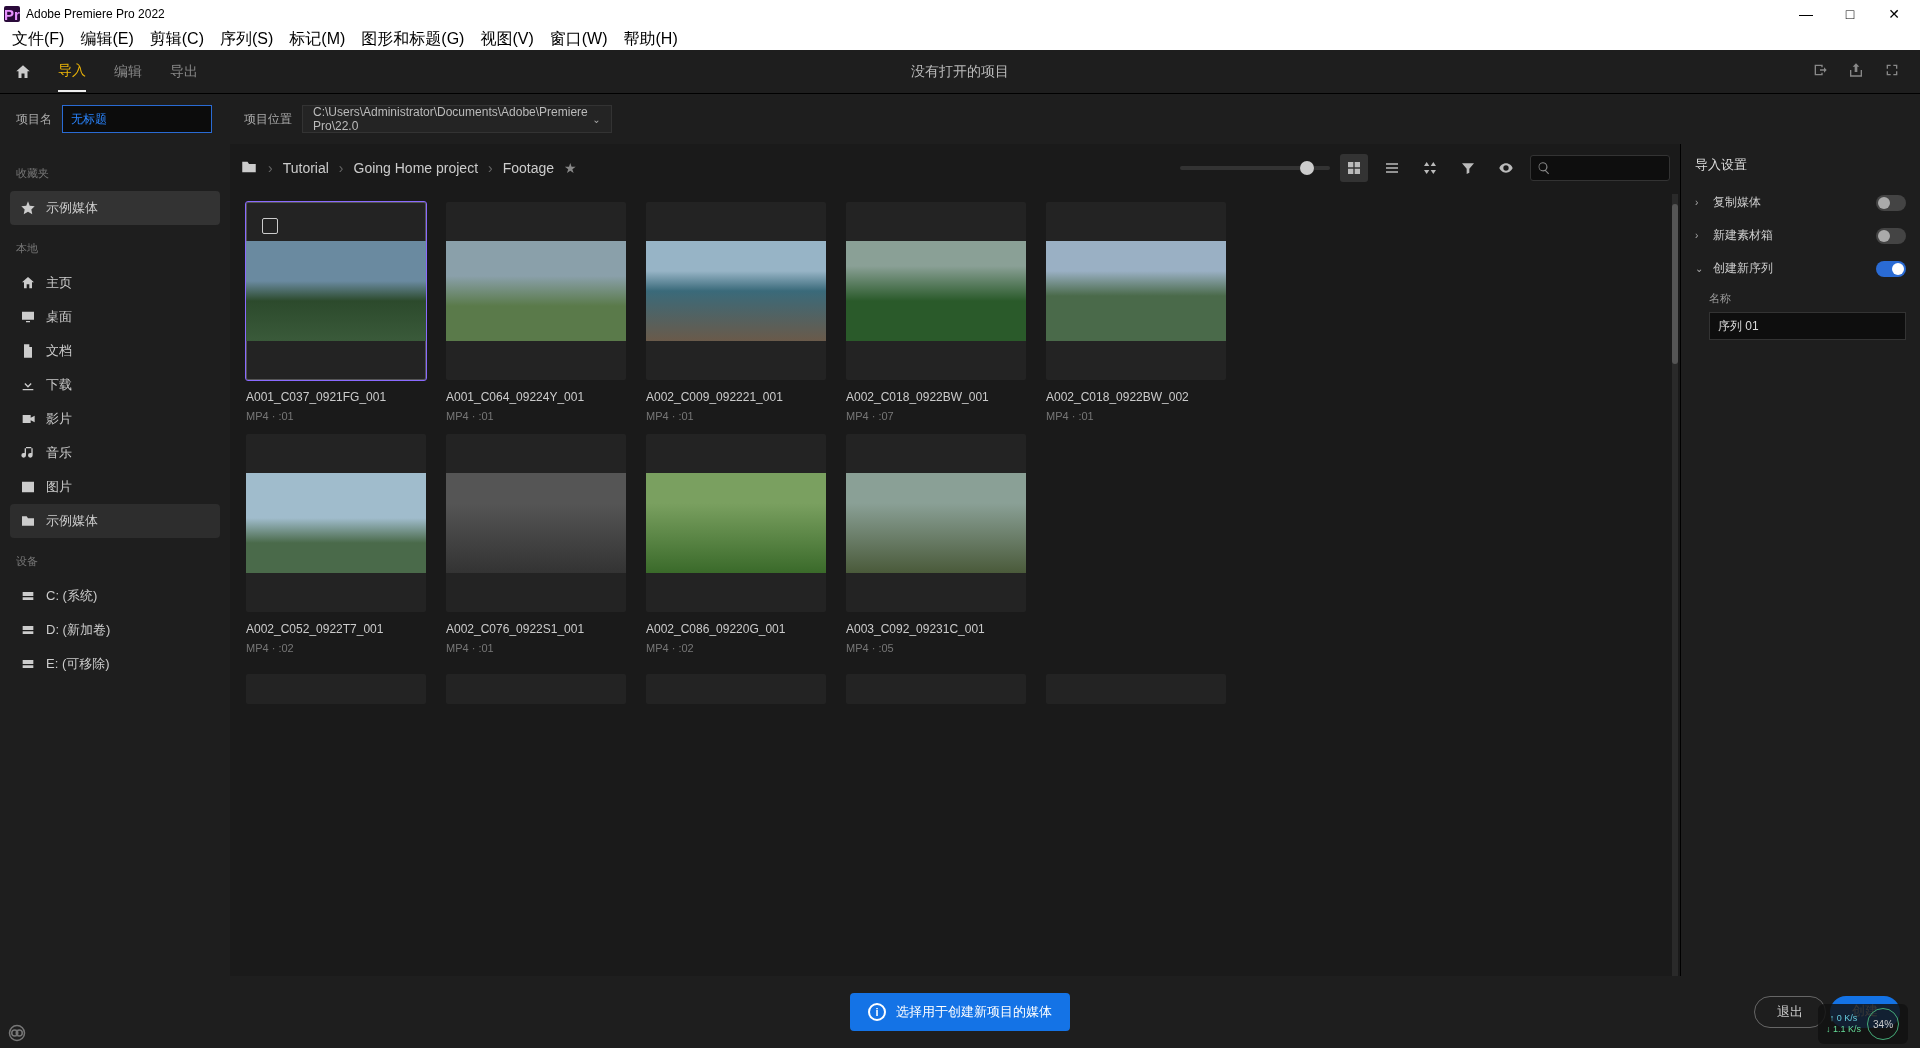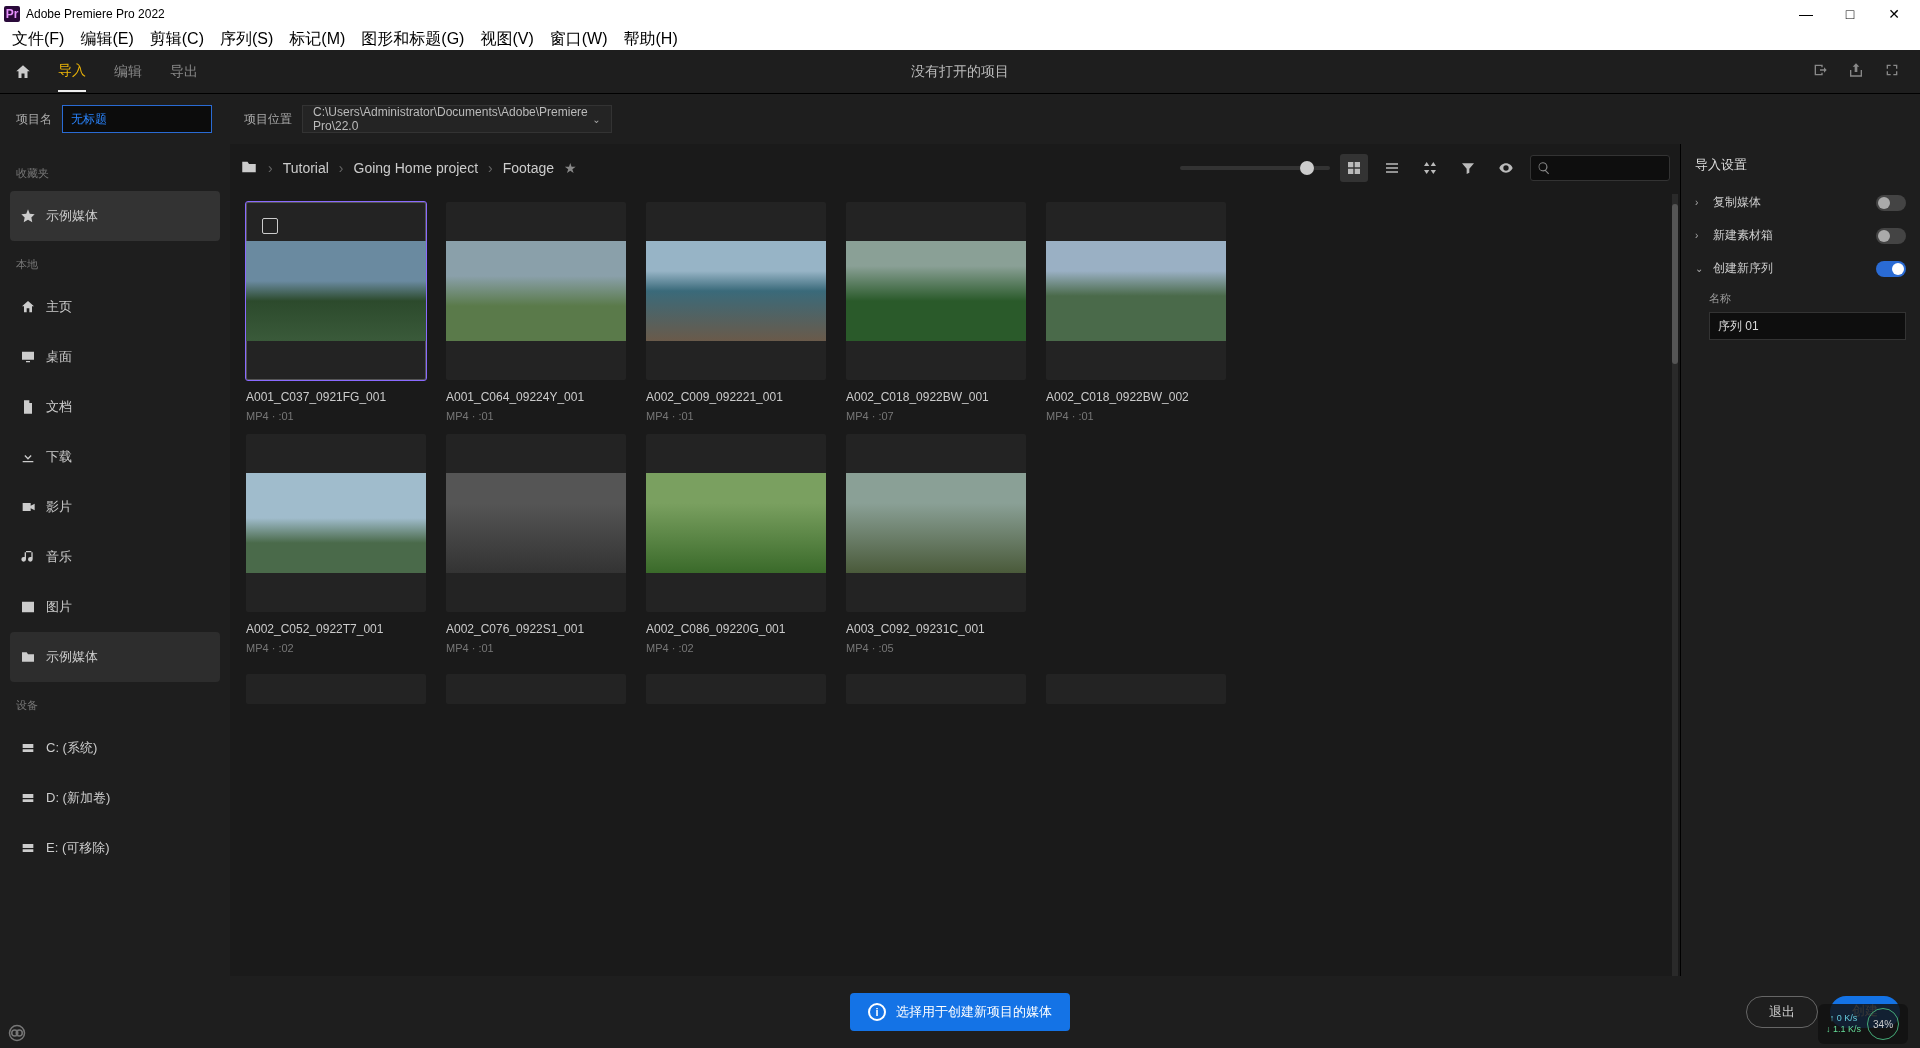--- a/index.html
+++ b/index.html
@@ -7,7 +7,7 @@
 
 .titlebar { height:28px; background:#fff; color:#000; display:flex; align-items:center; justify-content:space-between; padding:0 4px;}
 .titlebar-left { display:flex; align-items:center; gap:6px;}
-.app-icon { width:16px; height:16px; background:#2a0a3a; color:#e892ff; font-size:12px; font-weight:bold; display:flex; align-items:center; justify-content:center; border-radius:2px;}
+.app-icon { width:16px; height:16px; background:#2a0a3a; color:#e892ff; font-size:15px; font-weight:bold; display:flex; align-items:center; justify-content:center; border-radius:2px;}
 .titlebar-title { font-size:12px; color:#000;}
 .titlebar-btns { display:flex; gap:0;}
 .titlebar-btn { width:44px; height:28px; display:flex; align-items:center; justify-content:center; font-size:14px; color:#000;}

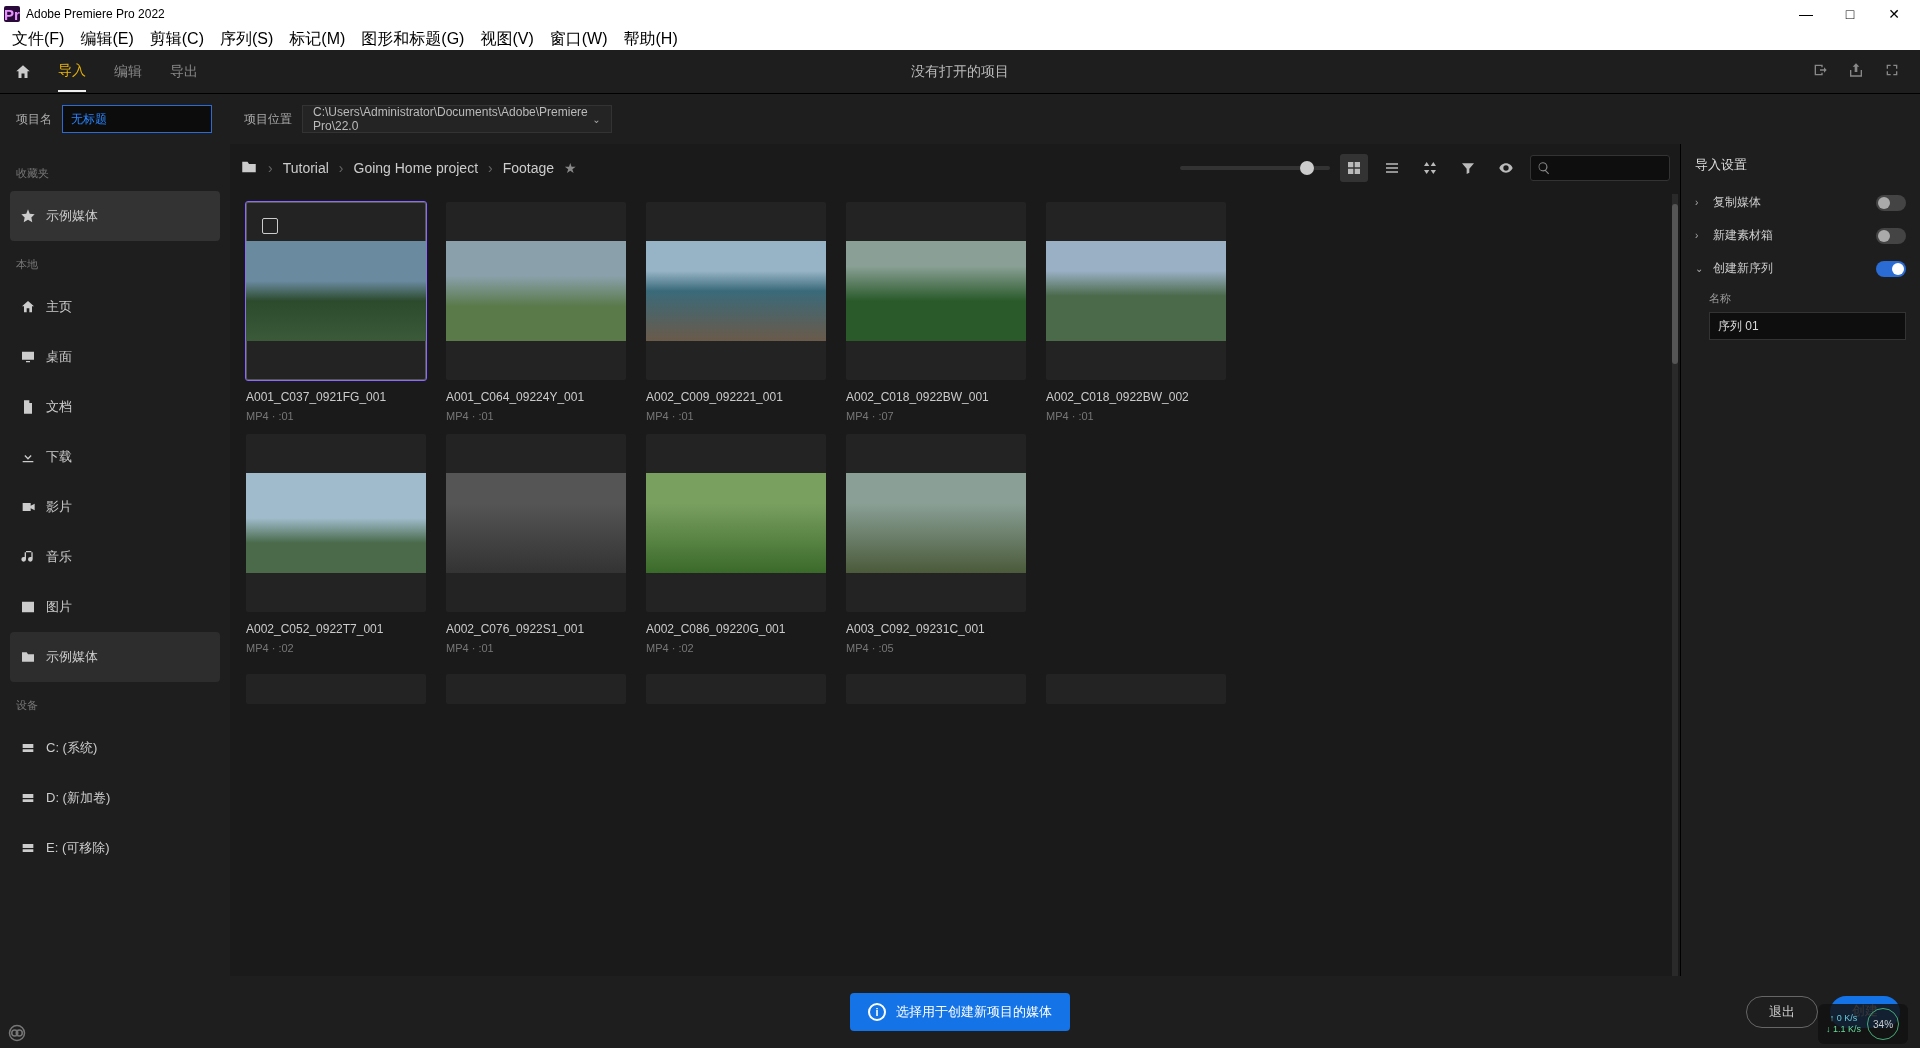--- a/index.html
+++ b/index.html
@@ -35,7 +35,7 @@
 
 .sidebar { width:230px; background:#1e1e1e; padding:14px 10px; overflow:auto;}
 .side-head { font-size:11px; color:#777; margin-bottom:10px; padding:0 6px;margin-top:8px;}
-.side-item { display:flex; align-items:center; gap:10px; padding:16px 10px; border-radius:4px; color:#ccc; font-size:13px;}
+.side-item { display:flex; align-items:center; gap:10px; padding:8px 10px; border-radius:4px; color:#ccc; font-size:13px;}
 .side-item.star { background:#333;}
 .side-item.sample-active { background:#2d2d2d;}
 .side-item svg { width:16px; height:16px; fill:#ccc;}

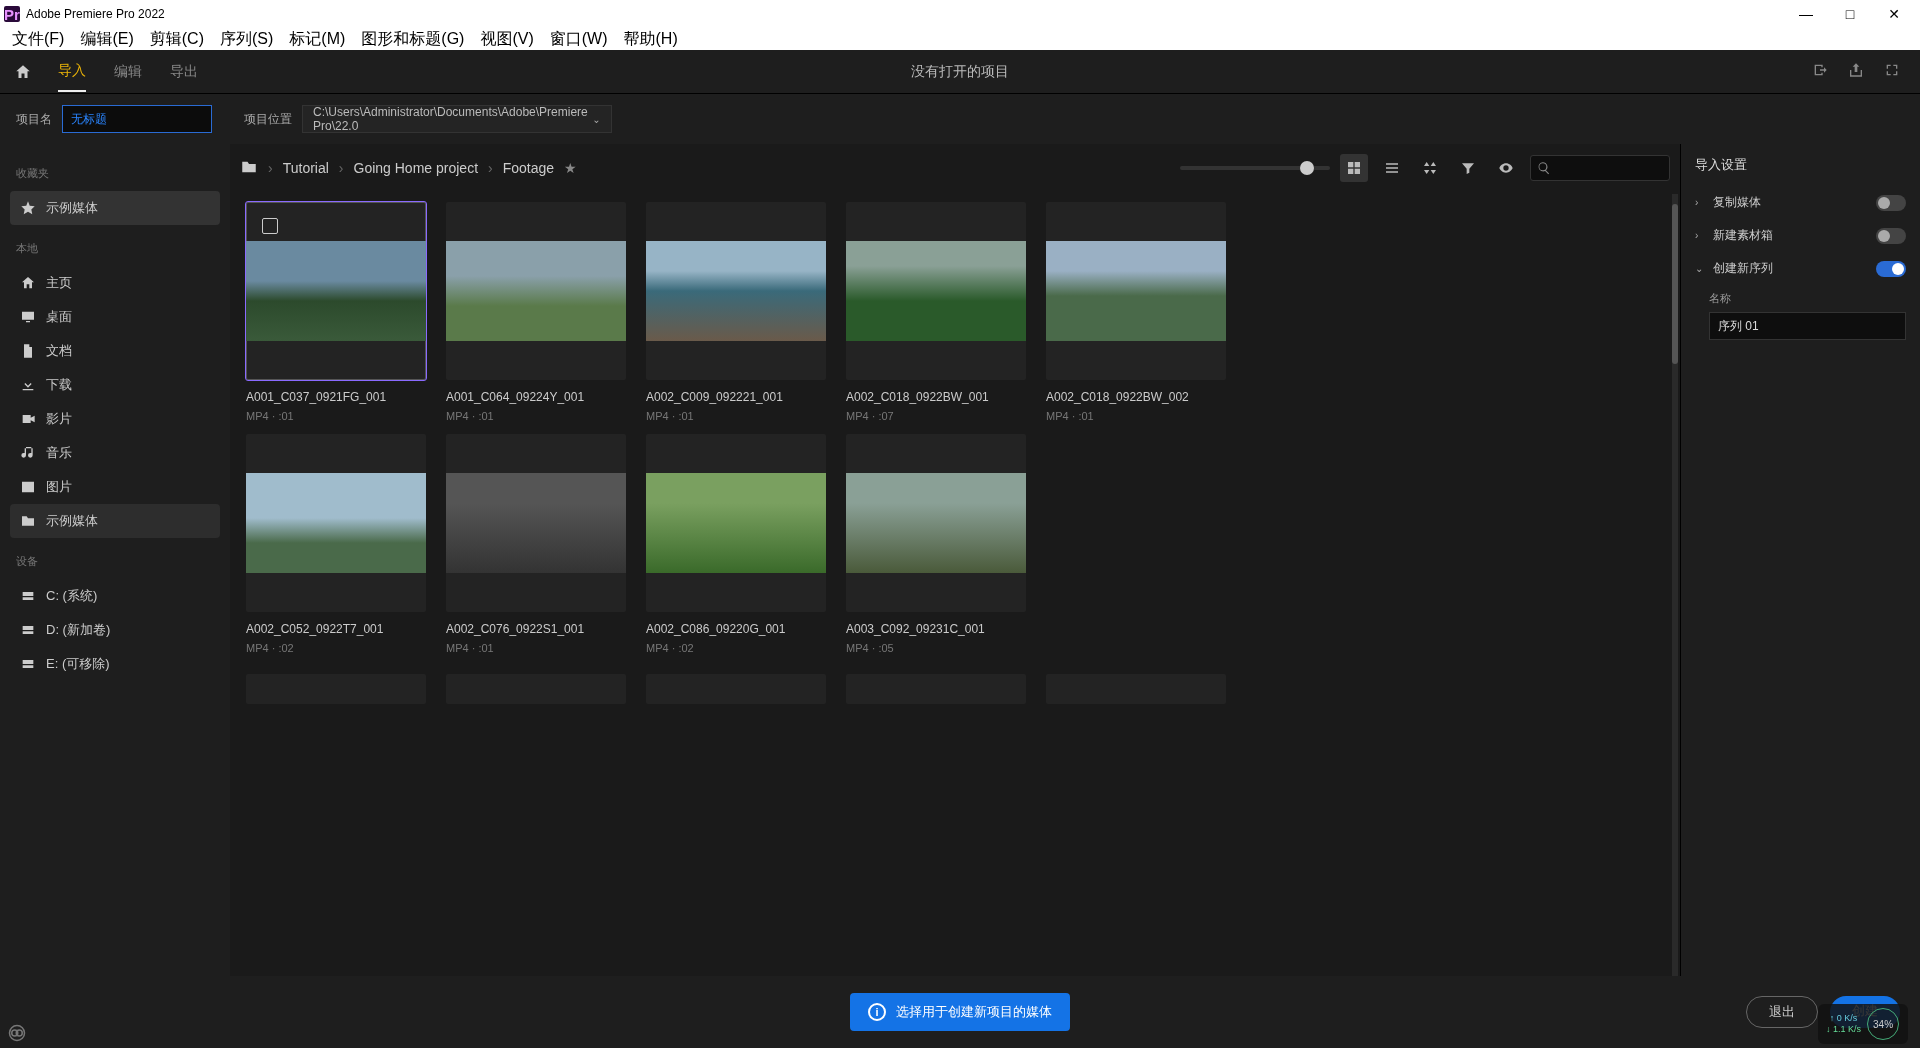--- a/index.html
+++ b/index.html
@@ -93,7 +93,7 @@
 .banner { position:absolute; left:0; right:0; bottom:0; height:72px; background:#1e1e1e; display:flex; align-items:center; justify-content:center;}
 .info-pill { background:#1473e6; color:#fff; padding:10px 18px; border-radius:4px; display:flex; align-items:center; gap:10px; font-size:13px;}
 .info-pill .ic { width:18px; height:18px; border:2px solid #fff; border-radius:50%; display:flex; align-items:center; justify-content:center; font-size:11px; font-weight:bold;}
-.bottom-right { position:absolute; right:20px; display:flex; gap:12px;}
+.bottom-right { position:absolute; right:20px; display:flex; gap:4px;}
 .btn { padding:6px 22px; border-radius:16px; font-size:13px;}
 .btn-ghost { border:1px solid #666; color:#ccc;}
 .btn-primary { background:#1473e6; color:#fff;}

